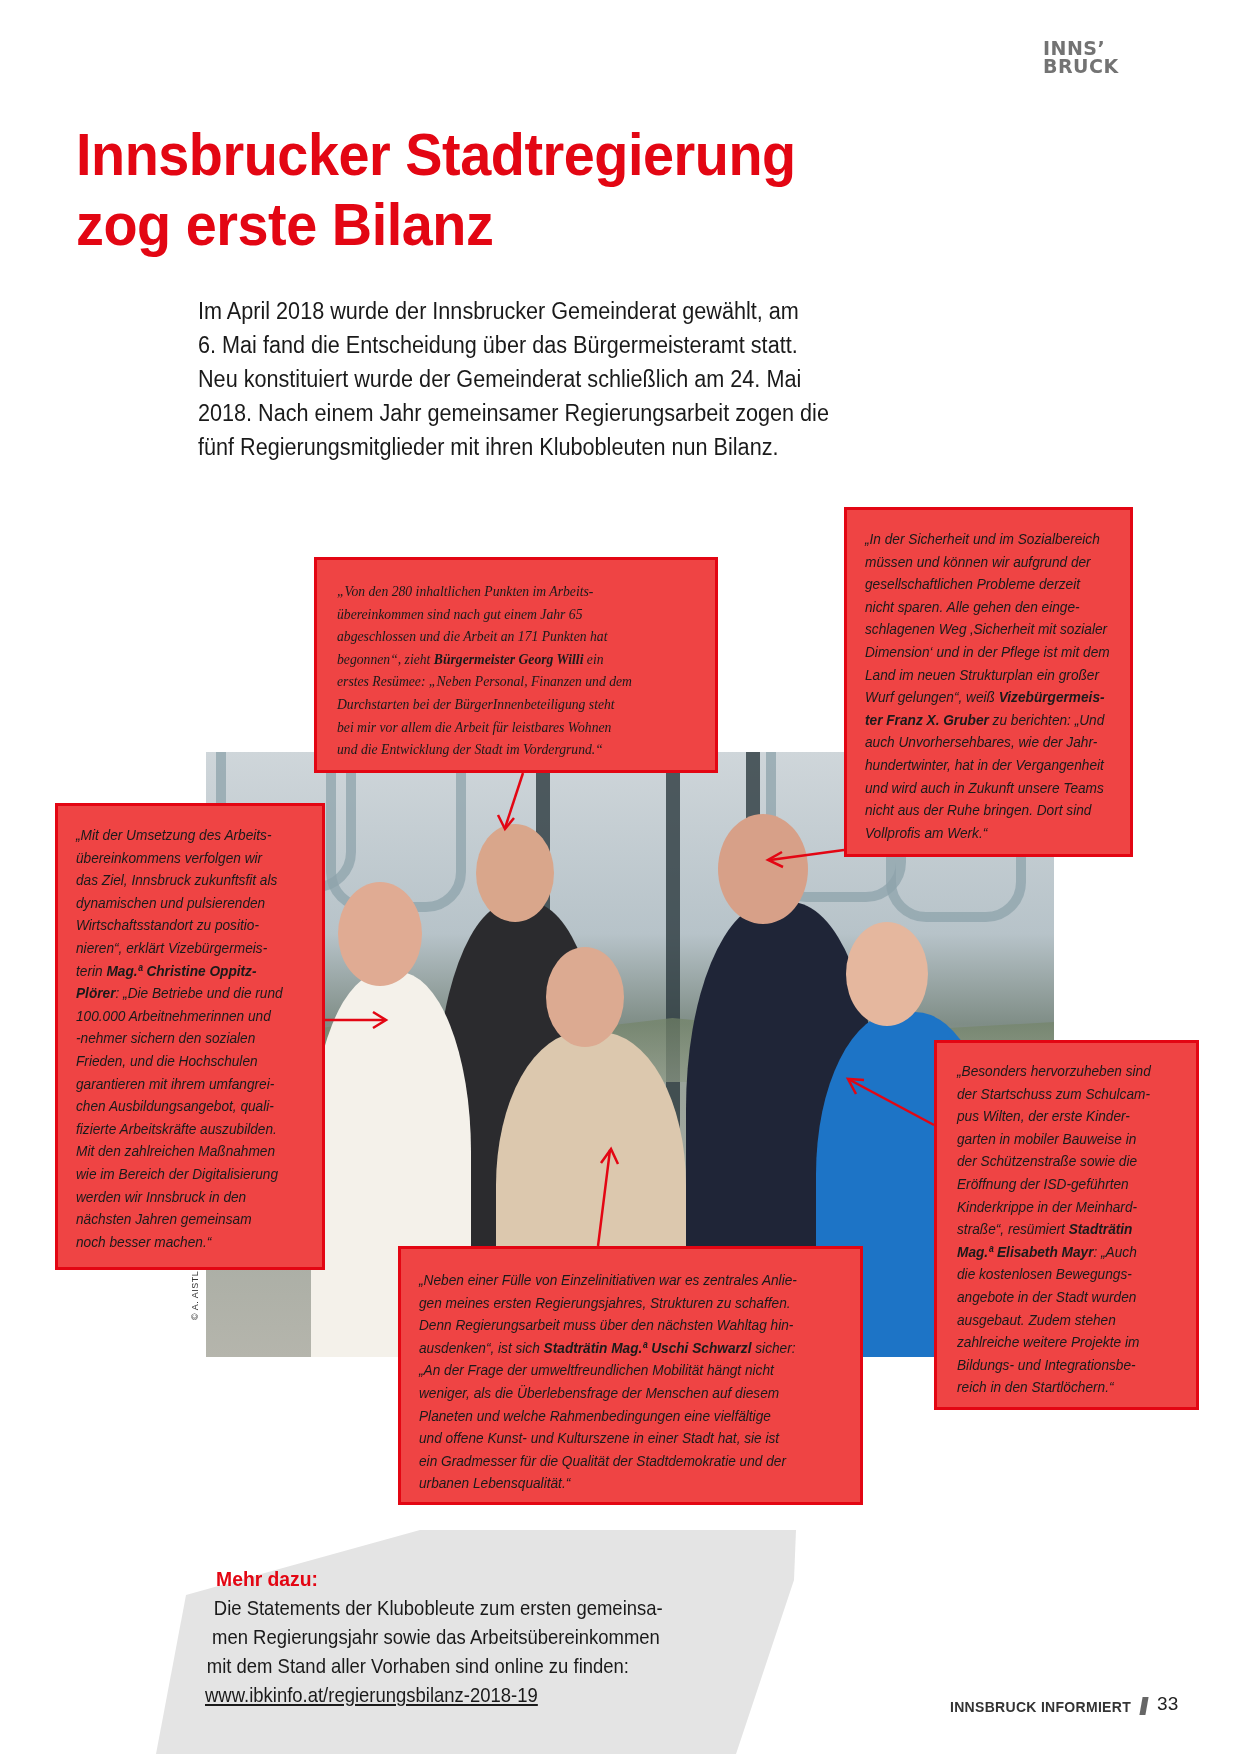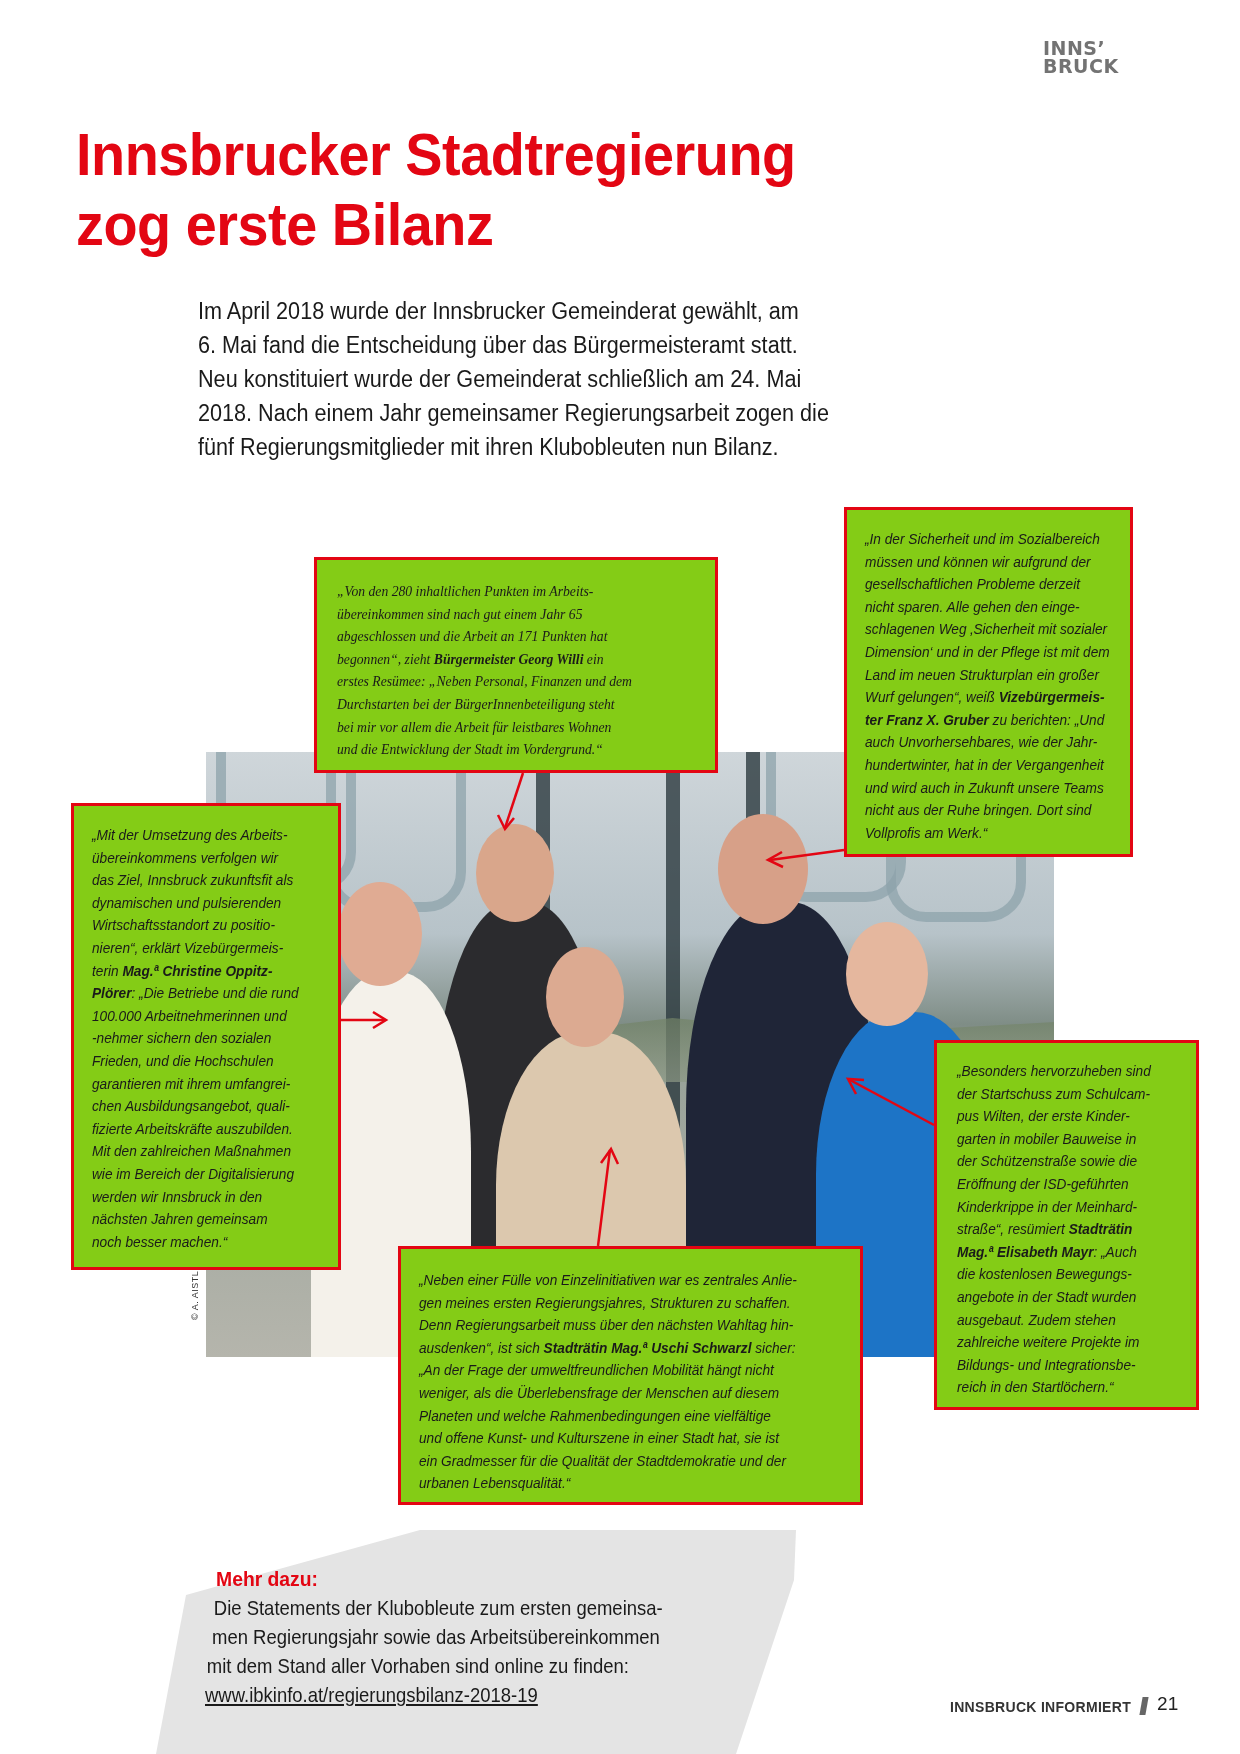--- a/index.html
+++ b/index.html
@@ -49,7 +49,7 @@
 
   
   .qbox {
-    position: absolute; background: #84cc16; border: 3px solid #e30613; box-sizing: border-box;
+    position: absolute; background: #ef4444; border: 3px solid #e30613; box-sizing: border-box;
     font-family: "Liberation Sans", sans-serif; font-style: italic; font-size: 15.2px; line-height: 22.6px;
     color: #1a1a1a;
   }

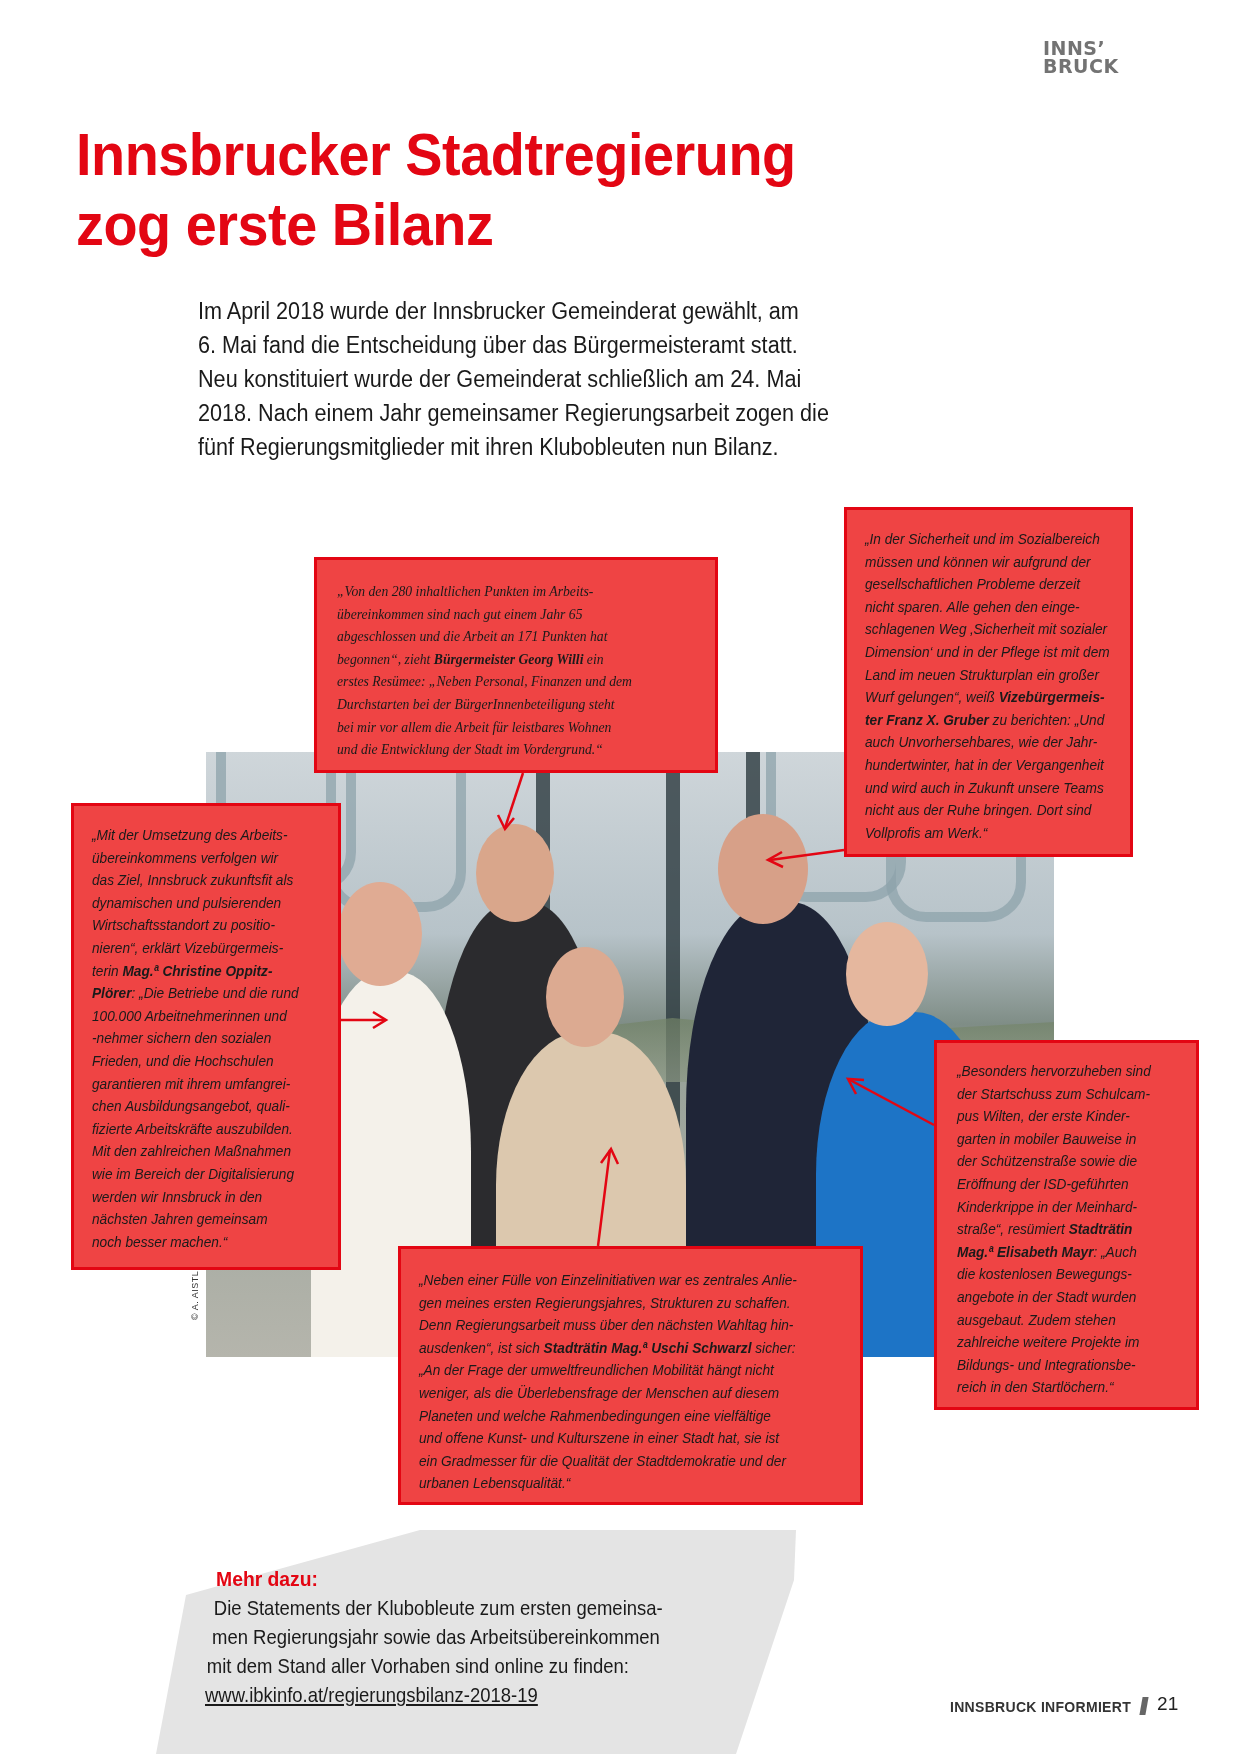--- a/index.html
+++ b/index.html
@@ -57,7 +57,7 @@
   .qbox b { font-weight: bold; }
   #q-willi { left: 314px; top: 557px; width: 404px; height: 216px; padding: 20px 0 0 20px; font-family: Liberation Serif, serif; }
   #q-gruber { left: 844px; top: 507px; width: 289px; height: 350px; padding: 18px 0 0 18px; }
-  #q-oppitz { left: 55px; top: 803px; width: 270px; height: 467px; padding: 18px 7px 0 18px; margin-left: 16px; }
+  #q-oppitz { left: 55px; top: 803px; width: 270px; height: 467px; padding: 18px 7px 0 18px; }
   #q-mayr { left: 934px; top: 1004px; width: 265px; height: 370px; padding: 17px 0 0 20px; margin-top: 36px; }
   #q-schwarzl { left: 398px; top: 1246px; width: 465px; height: 259px; padding: 20px 0 0 18px; }
 

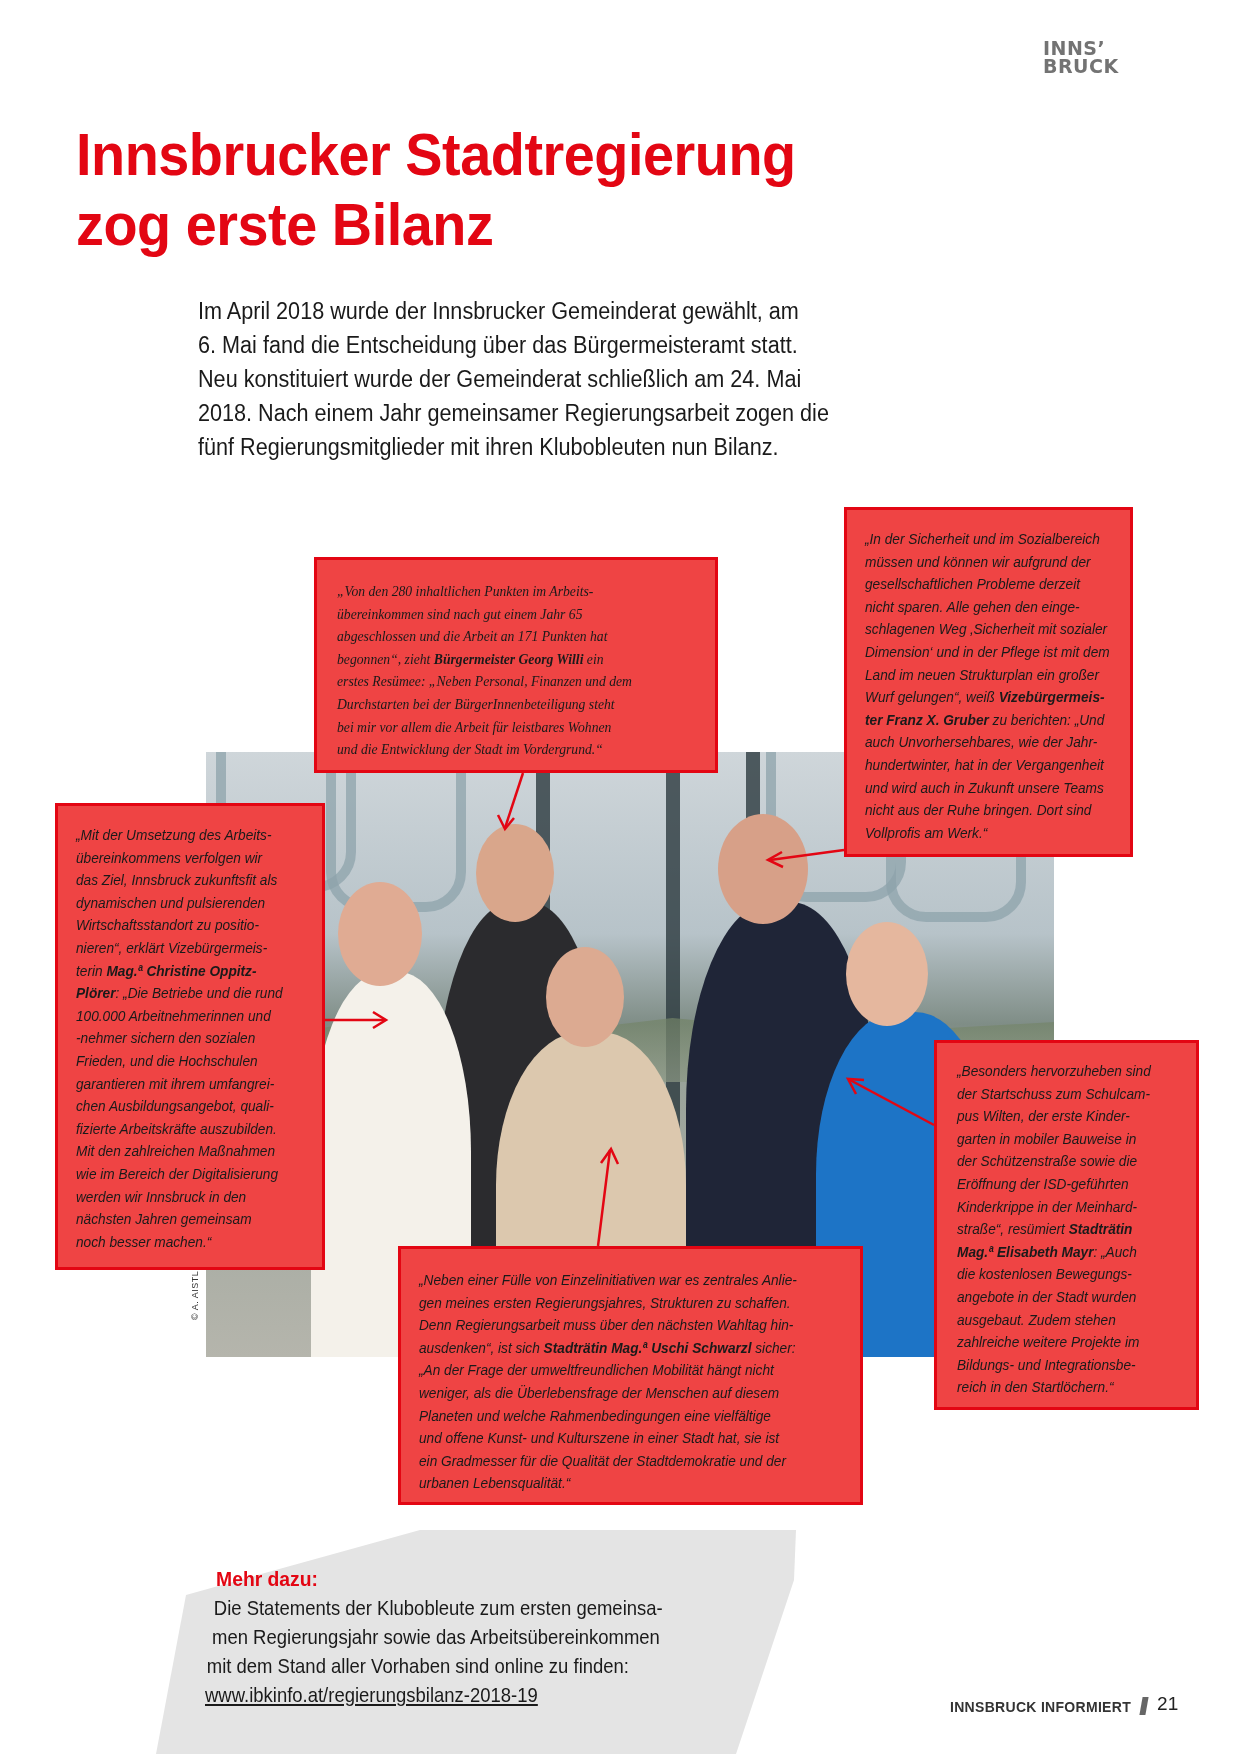--- a/index.html
+++ b/index.html
@@ -231,7 +231,7 @@
 <div class="footer">
   <span>INNSBRUCK INFORMIERT</span>
   <span class="slash"></span>
-  <span class="pagenum">21</span>
+  <span class="pagenum">33</span>
 </div>
 
 </body></html>

